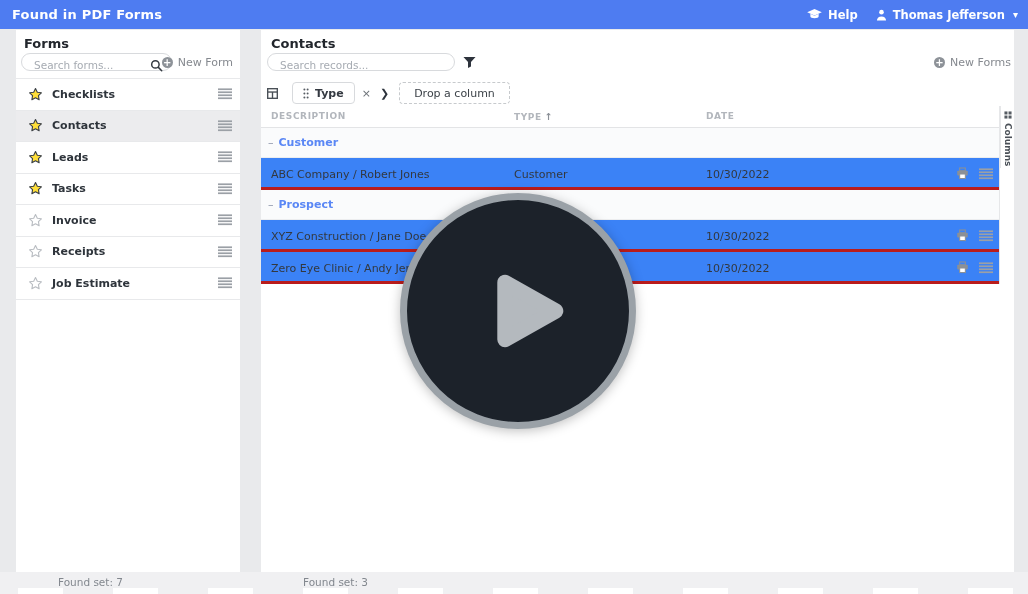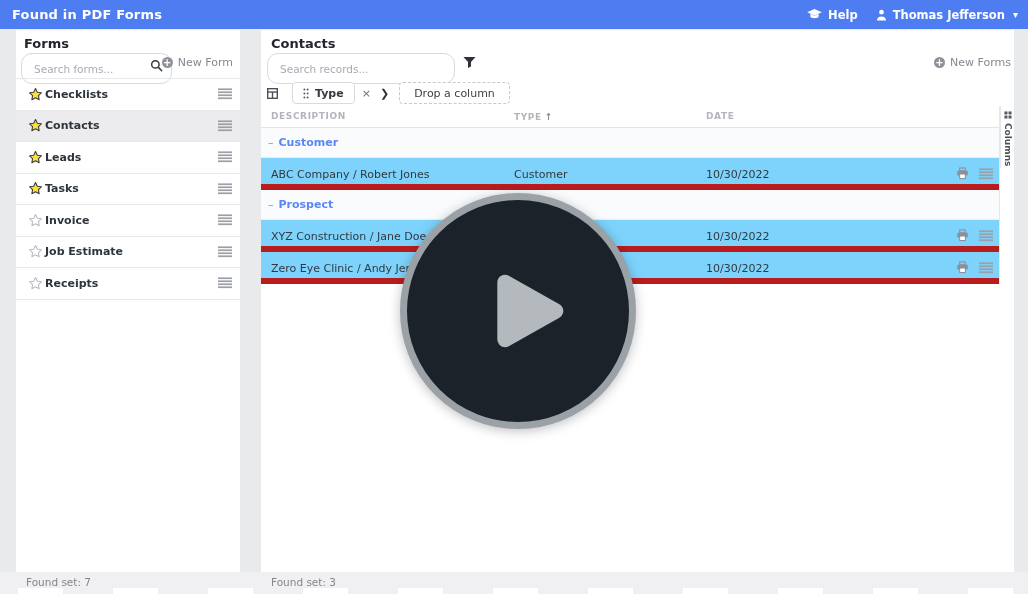--- a/index.html
+++ b/index.html
@@ -23,7 +23,7 @@
   h2.panel-title { font-size:13px; font-weight:700; color:#22262c;text-align:right; }
 
   
-  .pill { position:relative; height:31px; border:1px solid #d8dadd; border-radius:11px; background:#fff;text-decoration:underline; }
+  .pill { position:relative; height:18px; border:1px solid #d8dadd; border-radius:11px; background:#fff;text-decoration:underline; }
   .pill input { width:100%; height:100%; border:none; outline:none; background:transparent;
                 border-radius:11px; padding:0 26px 0 12px; font-size:10.5px; color:#33383f;
                 font-family:"DejaVu Sans","Liberation Sans",sans-serif; }

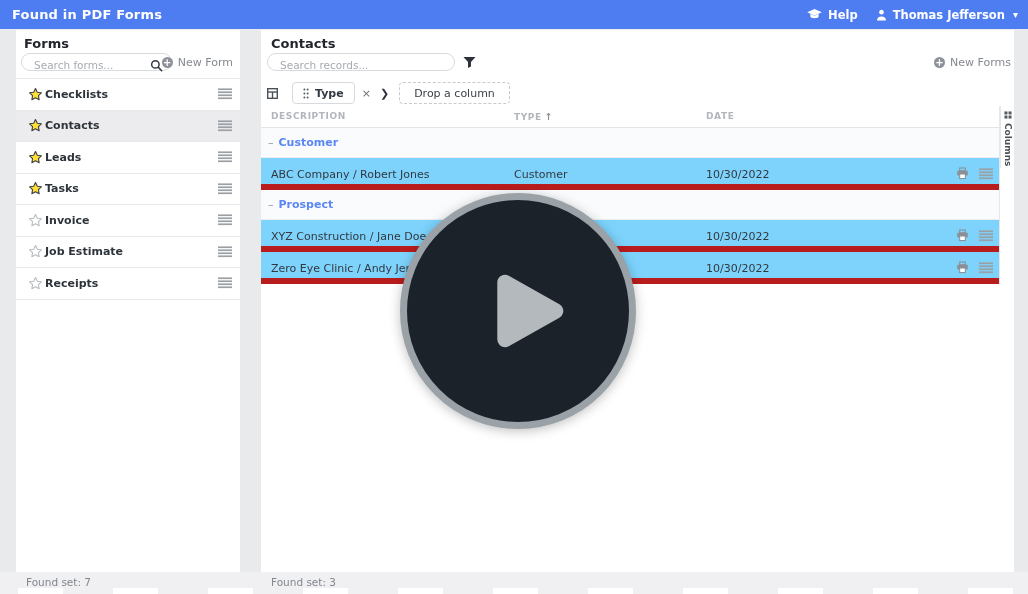--- a/index.html
+++ b/index.html
@@ -40,7 +40,7 @@
                border-bottom:1px solid #e8e9eb; cursor:pointer; }
   .form-item.selected { background:#ececee; }
   .form-item .star { margin-left:12px; display:flex; }
-  .form-item .label { margin-left:2px; font-size:11px; font-weight:600; color:#2e343b; }
+  .form-item .label { margin-left:9px; font-size:11px; font-weight:600; color:#2e343b; }
   .form-item .menu { position:absolute; right:8px; top:50%; transform:translateY(-50%); display:flex; cursor:pointer; }
 
   .sb-title { position:absolute; left:8px; top:6px; }

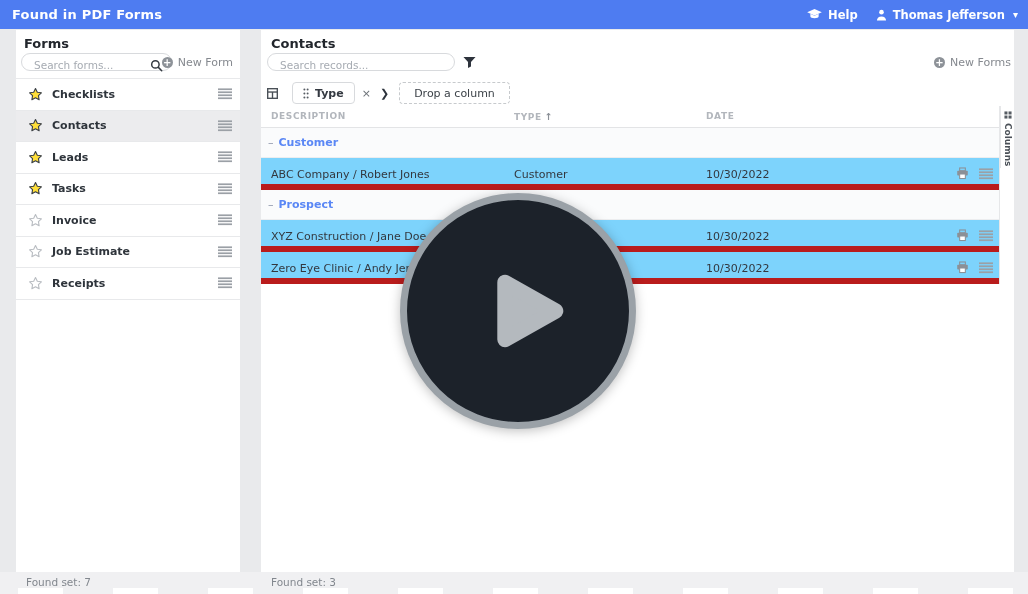--- a/index.html
+++ b/index.html
@@ -73,7 +73,7 @@
           border-bottom:1px solid #ecedef; display:flex; align-items:center; }
   .grow .dash { margin-left:7px; color:#8a93a8; font-size:11px; }
   .grow .glabel { margin-left:5px; color:#5a87f5; font-size:11px; font-weight:600; cursor:pointer; }
-  .drow { position:relative; height:32px; background:#7dd3fc; border-bottom:6px solid #b91c1c; }
+  .drow { position:relative; height:32px; background:#3b82f6; border-bottom:3px solid #b91c1c; }
   .drow .cell { position:absolute; top:10px; font-size:11px; color:#33383f; }
   .row-actions { position:absolute; right:6px; top:9px; display:flex; gap:10px; align-items:center; }
   .row-actions .act { display:flex; cursor:pointer; }

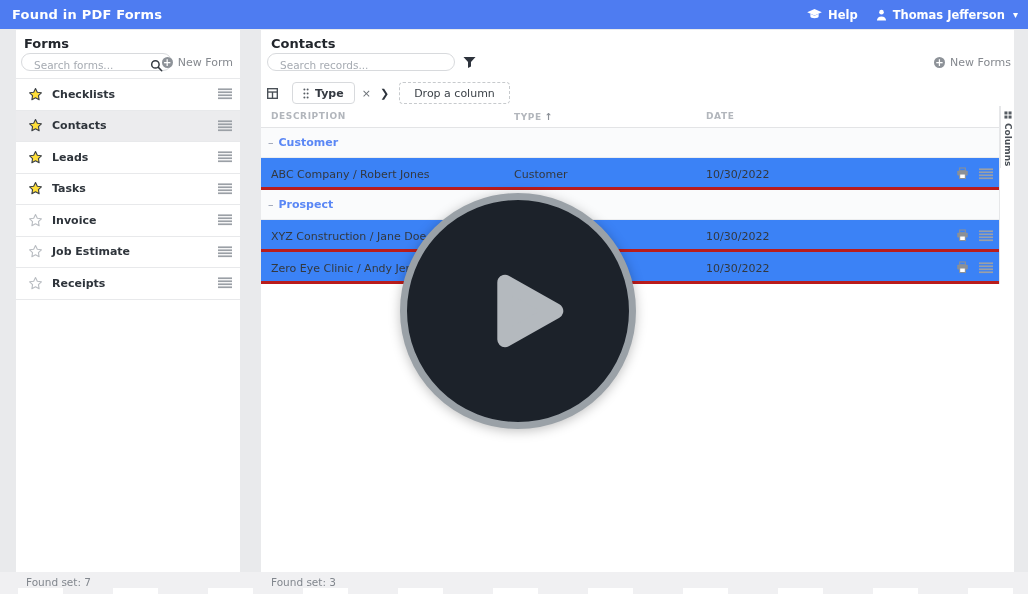--- a/index.html
+++ b/index.html
@@ -243,25 +243,25 @@
               <path d="M12 2.5l2.9 5.9 6.5.9-4.7 4.6 1.1 6.5L12 17.3l-5.8 3.1 1.1-6.5L2.6 9.3l6.5-.9z" fill="#fff" stroke="#b9bdc2" stroke-width="1.8" stroke-linejoin="round"></path>
             </svg>
           </span>
+        <span class="label">Receipts</span>
+        <span class="menu">
+            <svg width="14" height="12" viewBox="0 0 14 12">
+              <g fill="#9ba0a6">
+                <rect x="0" y="0.4" width="14" height="1.7"></rect>
+                <rect x="0" y="3.4" width="14" height="1.7"></rect>
+                <rect x="0" y="6.4" width="14" height="1.7"></rect>
+                <rect x="0" y="9.4" width="14" height="1.7"></rect>
+              </g>
+            </svg>
+          </span>
+      </li>
+      <li class="form-item">
+        <span class="star">
+            <svg width="15" height="15" viewBox="0 0 24 24">
+              <path d="M12 2.5l2.9 5.9 6.5.9-4.7 4.6 1.1 6.5L12 17.3l-5.8 3.1 1.1-6.5L2.6 9.3l6.5-.9z" fill="#fff" stroke="#b9bdc2" stroke-width="1.8" stroke-linejoin="round"></path>
+            </svg>
+          </span>
         <span class="label">Job Estimate</span>
-        <span class="menu">
-            <svg width="14" height="12" viewBox="0 0 14 12">
-              <g fill="#9ba0a6">
-                <rect x="0" y="0.4" width="14" height="1.7"></rect>
-                <rect x="0" y="3.4" width="14" height="1.7"></rect>
-                <rect x="0" y="6.4" width="14" height="1.7"></rect>
-                <rect x="0" y="9.4" width="14" height="1.7"></rect>
-              </g>
-            </svg>
-          </span>
-      </li>
-      <li class="form-item">
-        <span class="star">
-            <svg width="15" height="15" viewBox="0 0 24 24">
-              <path d="M12 2.5l2.9 5.9 6.5.9-4.7 4.6 1.1 6.5L12 17.3l-5.8 3.1 1.1-6.5L2.6 9.3l6.5-.9z" fill="#fff" stroke="#b9bdc2" stroke-width="1.8" stroke-linejoin="round"></path>
-            </svg>
-          </span>
-        <span class="label">Receipts</span>
         <span class="menu">
             <svg width="14" height="12" viewBox="0 0 14 12">
               <g fill="#9ba0a6">

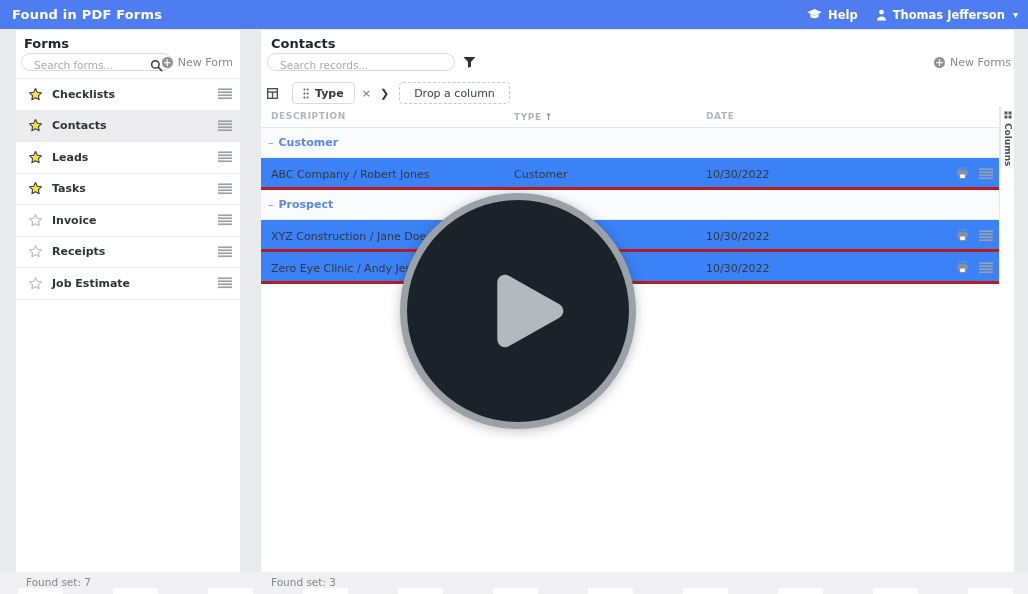--- a/index.html
+++ b/index.html
@@ -86,7 +86,7 @@
 
   
   .footer { position:absolute; left:0; top:572px; width:1028px; height:22px; background:#f0f0f2; }
-  .found { position:absolute; top:4px; font-size:10.5px; color:#82878e; }
+  .found { position:absolute; top:4px; font-size:10.5px; color:#82878e;margin-left:32px; }
   .found-forms { left:26px; } .found-records { left:271px; }
   .dash-strip { position:absolute; left:0; top:16px; width:1028px; height:6px;
                 background-image:repeating-linear-gradient(90deg,#ffffff 0 45px,transparent 45px 95px);

